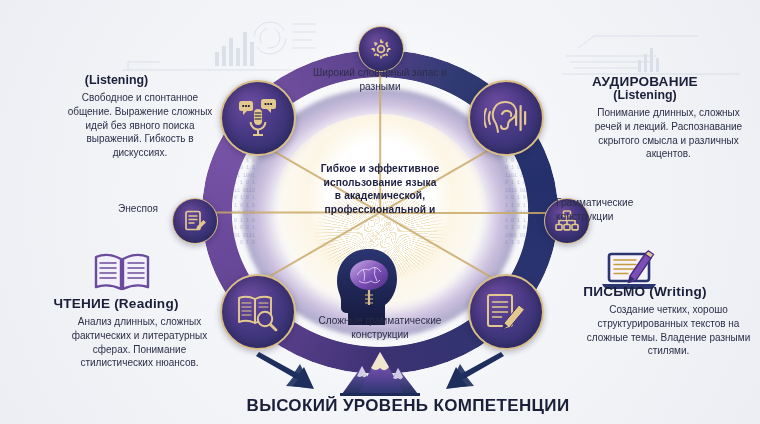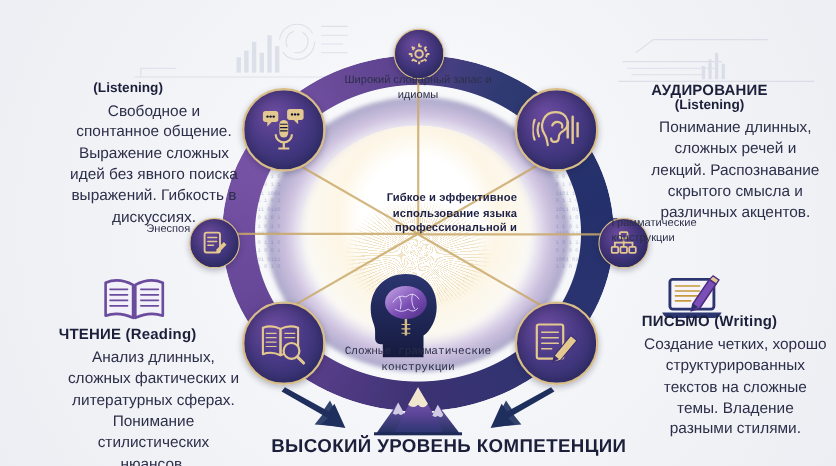--- a/index.html
+++ b/index.html
@@ -371,7 +371,7 @@
     <div class="body">Создание четких, хорошо структурированных текстов на сложные темы. Владение разными стилями.</div>
   </div>
 
-  <div class="caption" style="left:310px;top:66px;width:140px;font-weight:normal;">Широкий словарный запас и идиомы</div>
+  <div class="caption" style="left:310px;top:66px;width:140px;font-weight:normal;">Широкий словарный запас и разными</div>
 
   <div class="caption" style="left:118px;top:202px;width:70px;text-align:center;">Энеспоя</div>
 

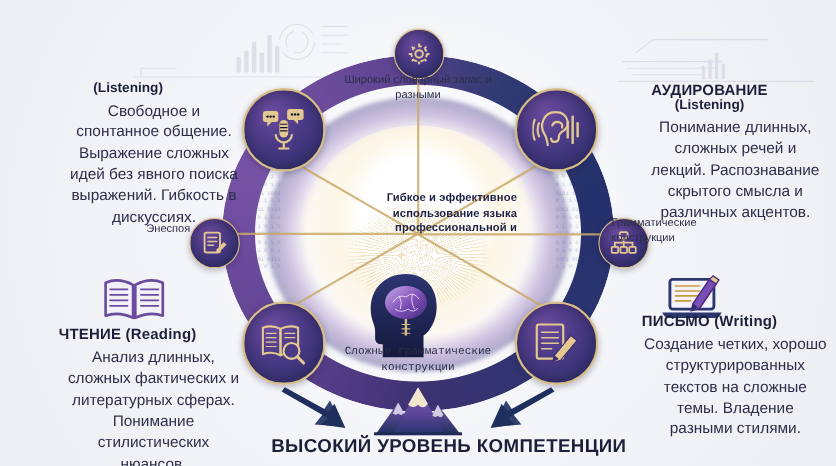--- a/index.html
+++ b/index.html
@@ -87,7 +87,7 @@
   .block{position:absolute;text-align:center;color:#22253f;}
   .block .h1{font-size:13.6px;font-weight:bold;color:#1b1f3a;letter-spacing:.2px;}
   .block .h2{font-size:12.4px;font-weight:bold;color:#1b1f3a;margin-top:-1px;}
-  .block .body{font-size:14px;color:#2c2f49;line-height:1.38;margin-top:4px;margin-left:47px;}
+  .block .body{font-size:10px;color:#2c2f49;line-height:1.38;margin-top:4px;margin-left:47px;}
 
   .caption{
     position:absolute;text-align:center;font-size:10.1px;color:#2c2f49;line-height:1.34;

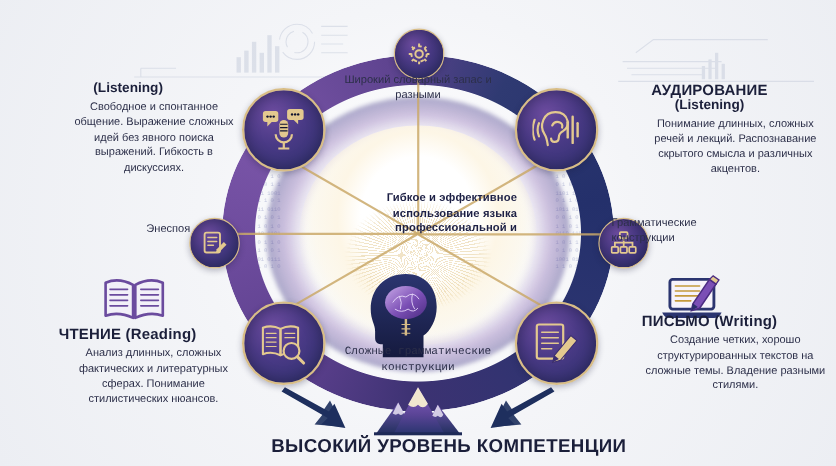--- a/index.html
+++ b/index.html
@@ -184,7 +184,7 @@
     <div class="spoke" style="left:200px;top:176px;width:176px;transform:rotate(180deg);"></div>
     <div class="spoke" style="left:200px;top:176px;width:176px;transform:rotate(0deg);"></div>
 
-    <div class="center-text" style="left:110px;top:138px;width:180px;text-align:right;">
+    <div class="center-text" style="left:110px;top:126px;width:180px;">
       <div>Гибкое и эффективное</div>
       <div>использование языка</div>
       <div>профессиональной и</div>

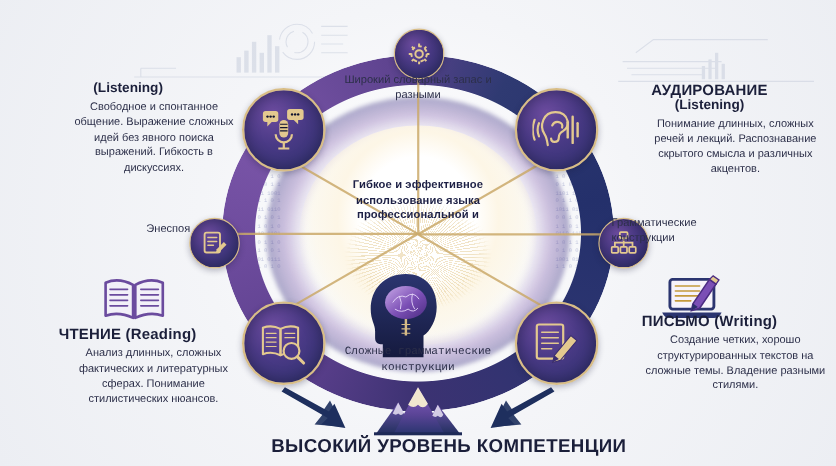--- a/index.html
+++ b/index.html
@@ -187,6 +187,7 @@
     <div class="center-text" style="left:110px;top:126px;width:180px;">
       <div>Гибкое и эффективное</div>
       <div>использование языка</div>
+      <div>в академической,</div>
       <div>профессиональной и</div>
     </div>
 

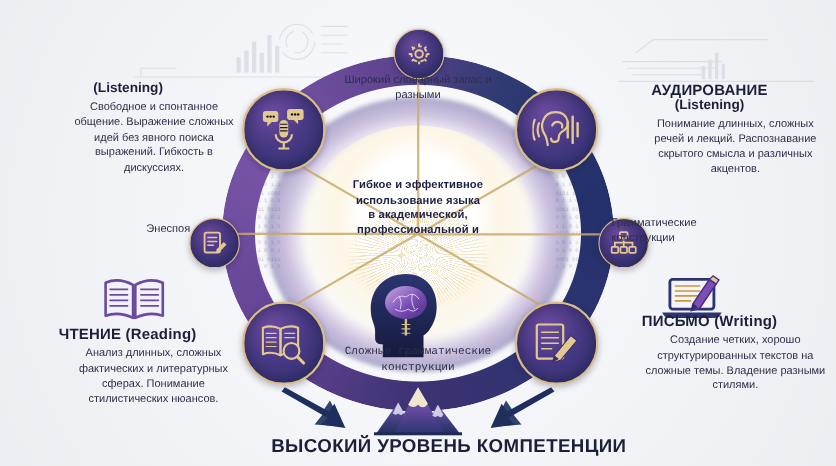--- a/index.html
+++ b/index.html
@@ -374,7 +374,7 @@
 
   <div class="caption" style="left:310px;top:66px;width:140px;font-weight:normal;">Широкий словарный запас и разными</div>
 
-  <div class="caption" style="left:118px;top:202px;width:70px;text-align:center;">Энеспоя</div>
+  <div class="caption" style="left:118px;top:202px;width:70px;text-align:left;">Энеспоя</div>
 
   <div class="caption" style="left:556px;top:196px;width:110px;text-align:left;">Грамматические конструкции</div>
 

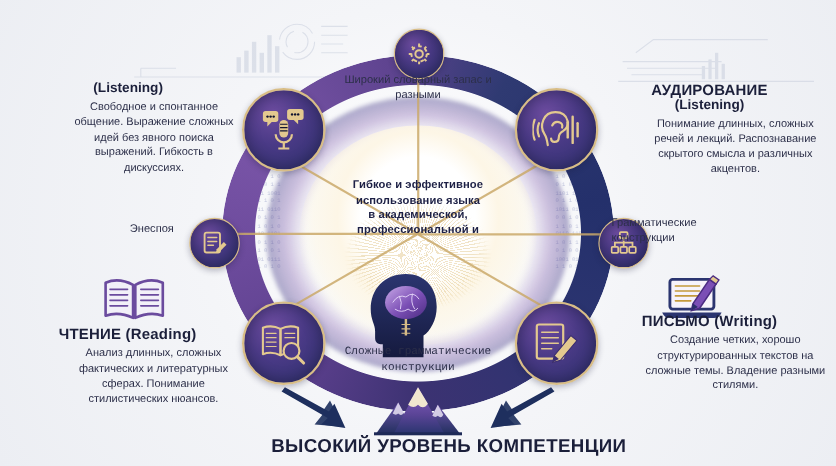--- a/index.html
+++ b/index.html
@@ -378,7 +378,7 @@
 
   <div class="caption" style="left:556px;top:196px;width:110px;text-align:left;">Грамматические конструкции</div>
 
-  <div class="caption" style="left:290px;top:314px;width:180px;font-family:Liberation Mono, monospace;">Сложные грамматические конструкции</div>
+  <div class="caption" style="left:290px;top:314px;width:180px;">Сложные грамматические конструкции</div>
 
   <div class="topicon" style="left:252px;top:350px;">
     <svg width="70" height="42" viewBox="0 0 70 42">

